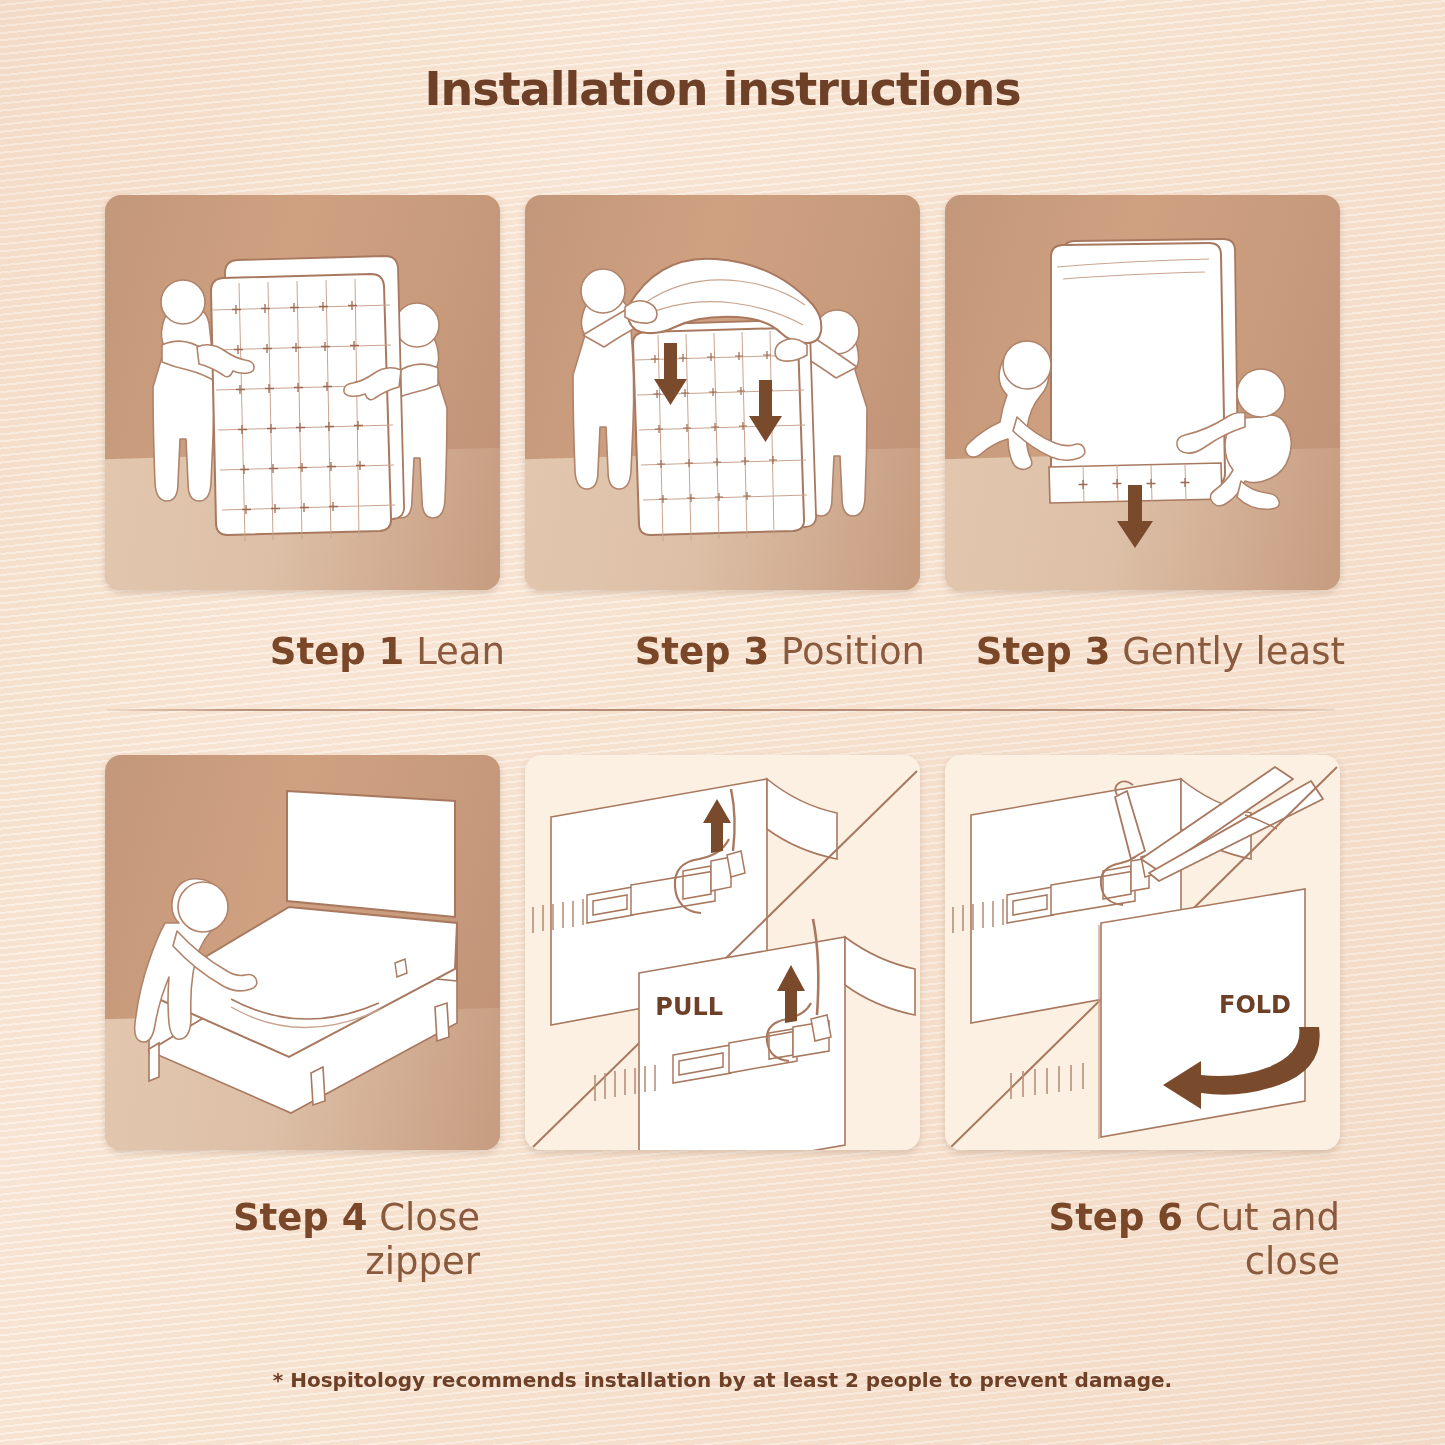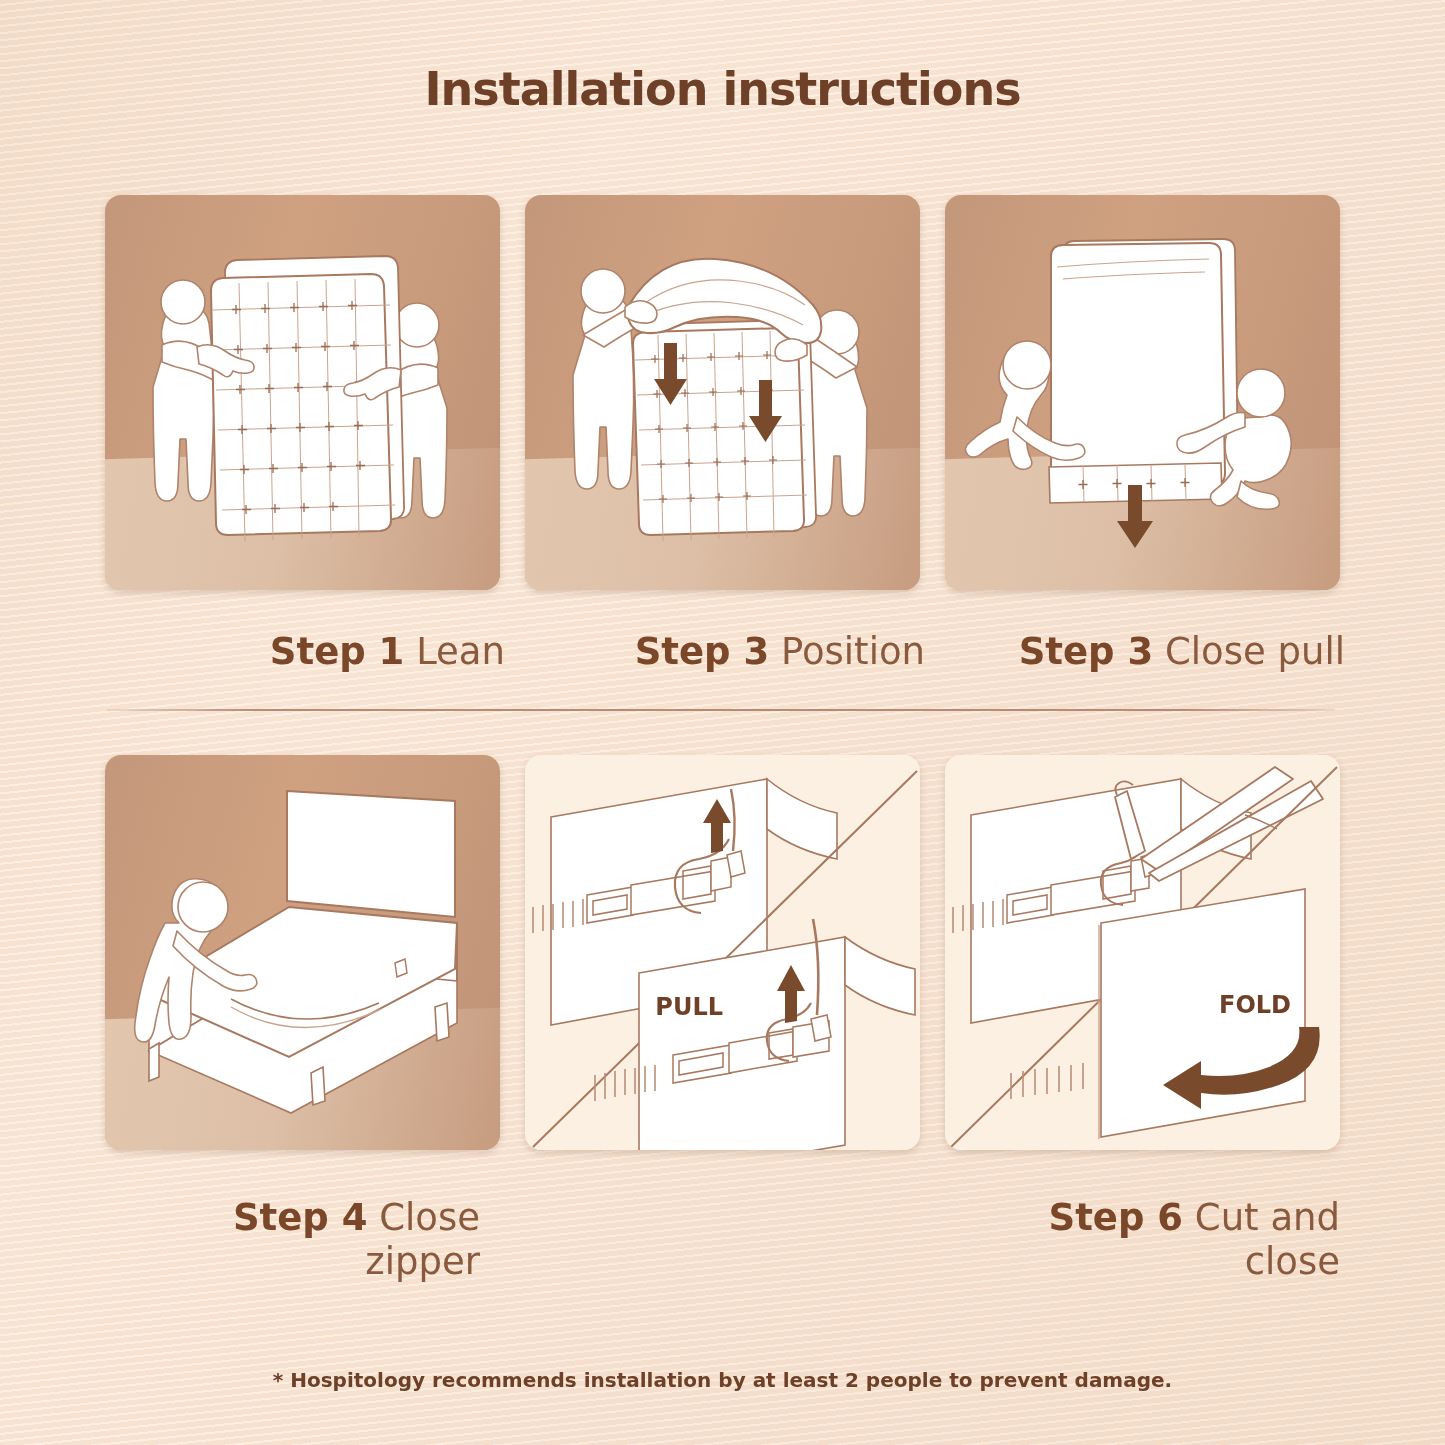--- a/index.html
+++ b/index.html
@@ -260,7 +260,7 @@
   </div>
   <div class="caption c3" style="top:630px;">
     <b>Step 3</b> 
-    <span>Close pull</span>
+    <span>Gently least</span>
   </div>
 
   <div class="divider"></div>

